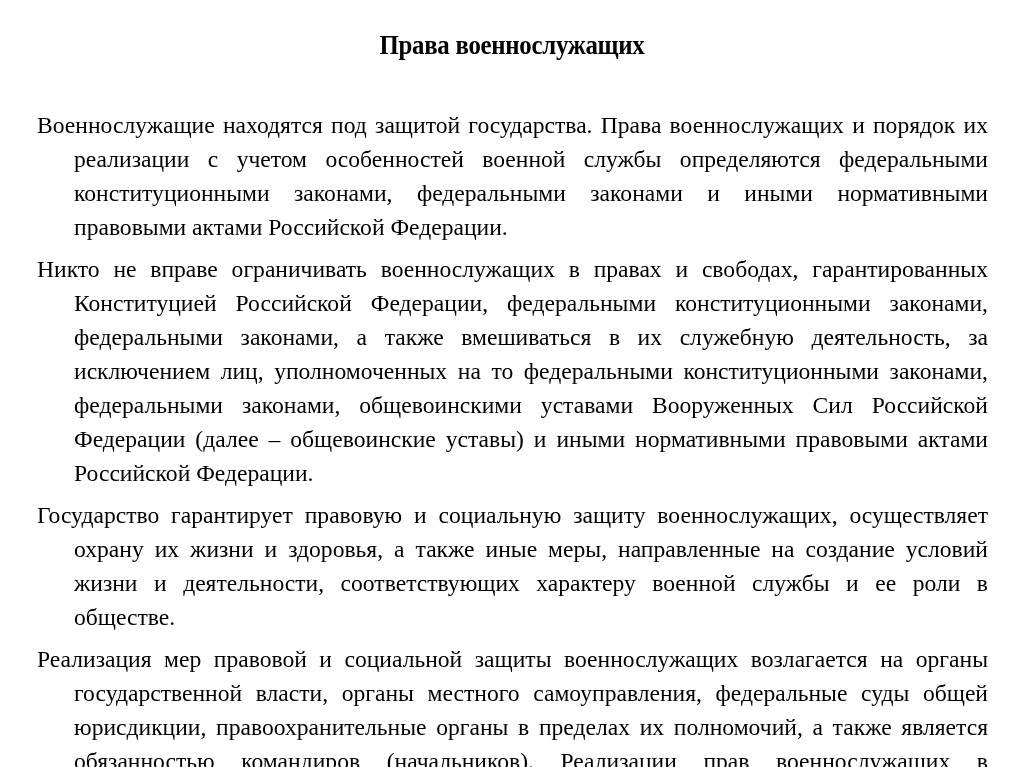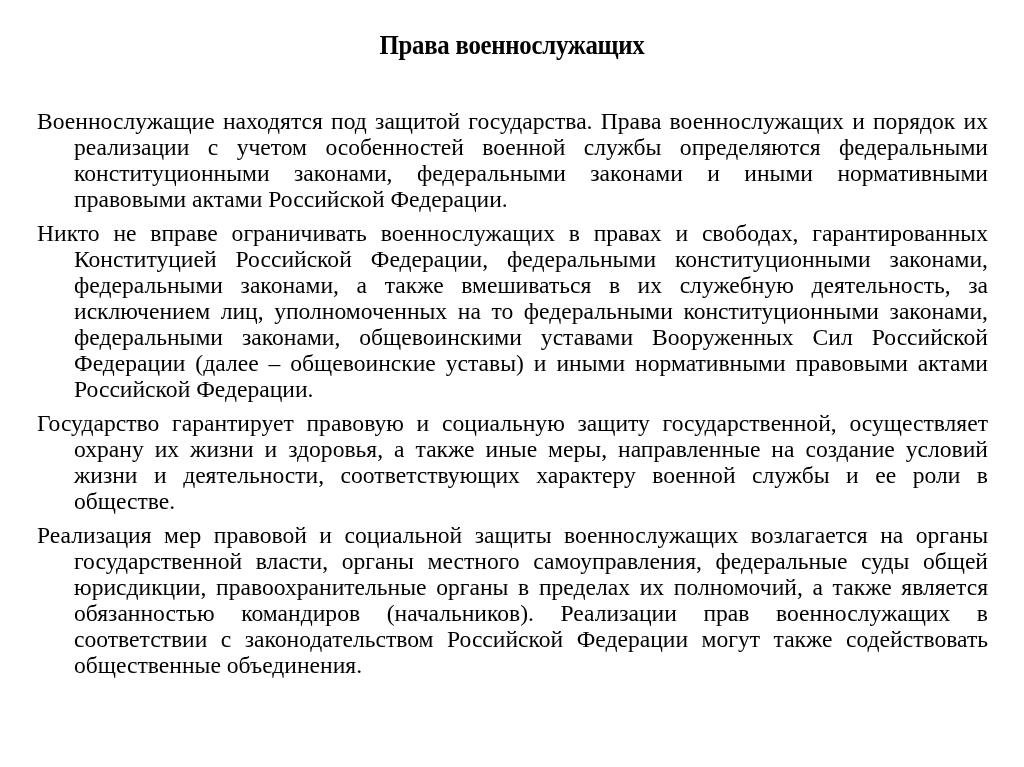--- a/index.html
+++ b/index.html
@@ -39,7 +39,7 @@
       text-indent: -37px;
       text-align: justify;
       font-size: 23.6px;
-      line-height: 26px;
+      line-height: 34px;
     }
   </style>
 </head>

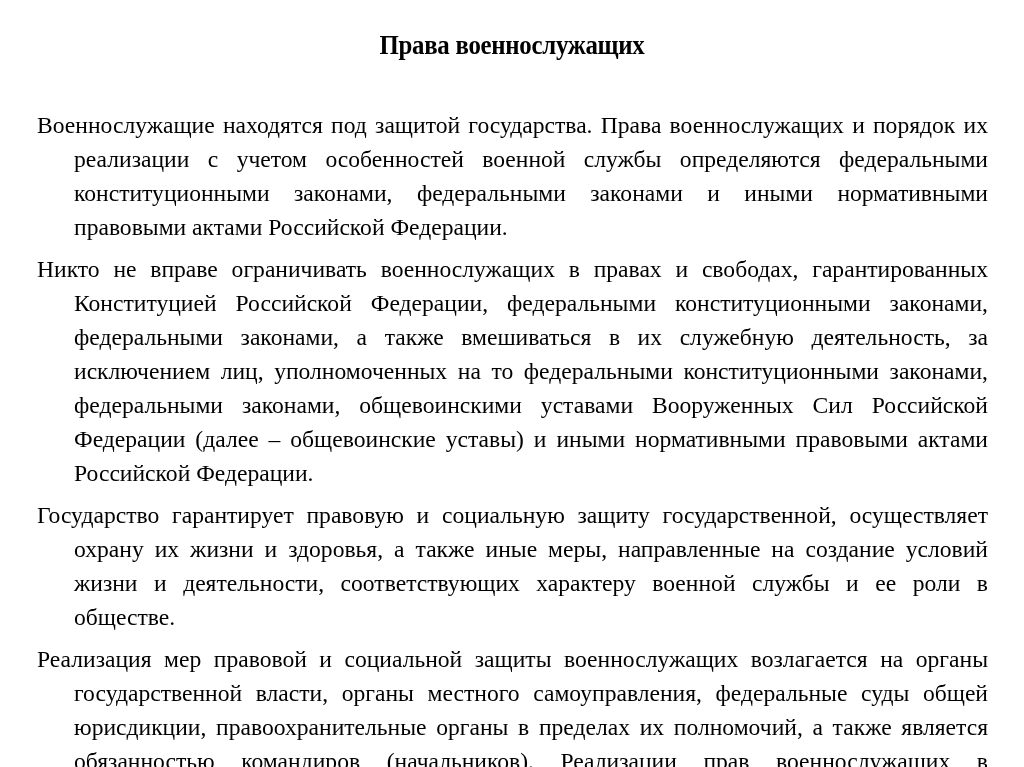--- a/index.html
+++ b/index.html
@@ -50,7 +50,7 @@
 <div class="content">
   <p class="para">Военнослужащие находятся под защитой государства. Права военнослужащих и порядок их реализации с учетом особенностей военной службы определяются федеральными конституционными законами, федеральными законами и иными нормативными правовыми актами Российской Федерации.</p>
   <p class="para">Никто не вправе ограничивать военнослужащих в правах и свободах, гарантированных Конституцией Российской Федерации, федеральными конституционными законами, федеральными законами, а также вмешиваться в их служебную деятельность, за исключением лиц, уполномоченных на то федеральными конституционными законами, федеральными законами, общевоинскими уставами Вооруженных Сил Российской Федерации (далее – общевоинские уставы) и иными нормативными правовыми актами Российской Федерации.</p>
-  <p class="para">Государство гарантирует правовую и  социальную защиту государственной, осуществляет охрану их жизни и здоровья, а также иные меры, направленные на создание условий жизни и деятельности, соответствующих характеру военной службы и ее роли в обществе.</p>
+  <p class="para">Государство гарантирует правовую и  социальную защиту военнослужащих, осуществляет охрану их жизни и здоровья, а также иные меры, направленные на создание условий жизни и деятельности, соответствующих характеру военной службы и ее роли в обществе.</p>
   <p class="para">Реализация мер правовой и социальной защиты военнослужащих возлагается на органы государственной власти, органы местного самоуправления, федеральные суды общей юрисдикции, правоохранительные органы в пределах их полномочий, а также является обязанностью командиров (начальников). Реализации прав военнослужащих в соответствии с законодательством Российской Федерации могут также содействовать общественные объединения.</p>
 </div>
 

